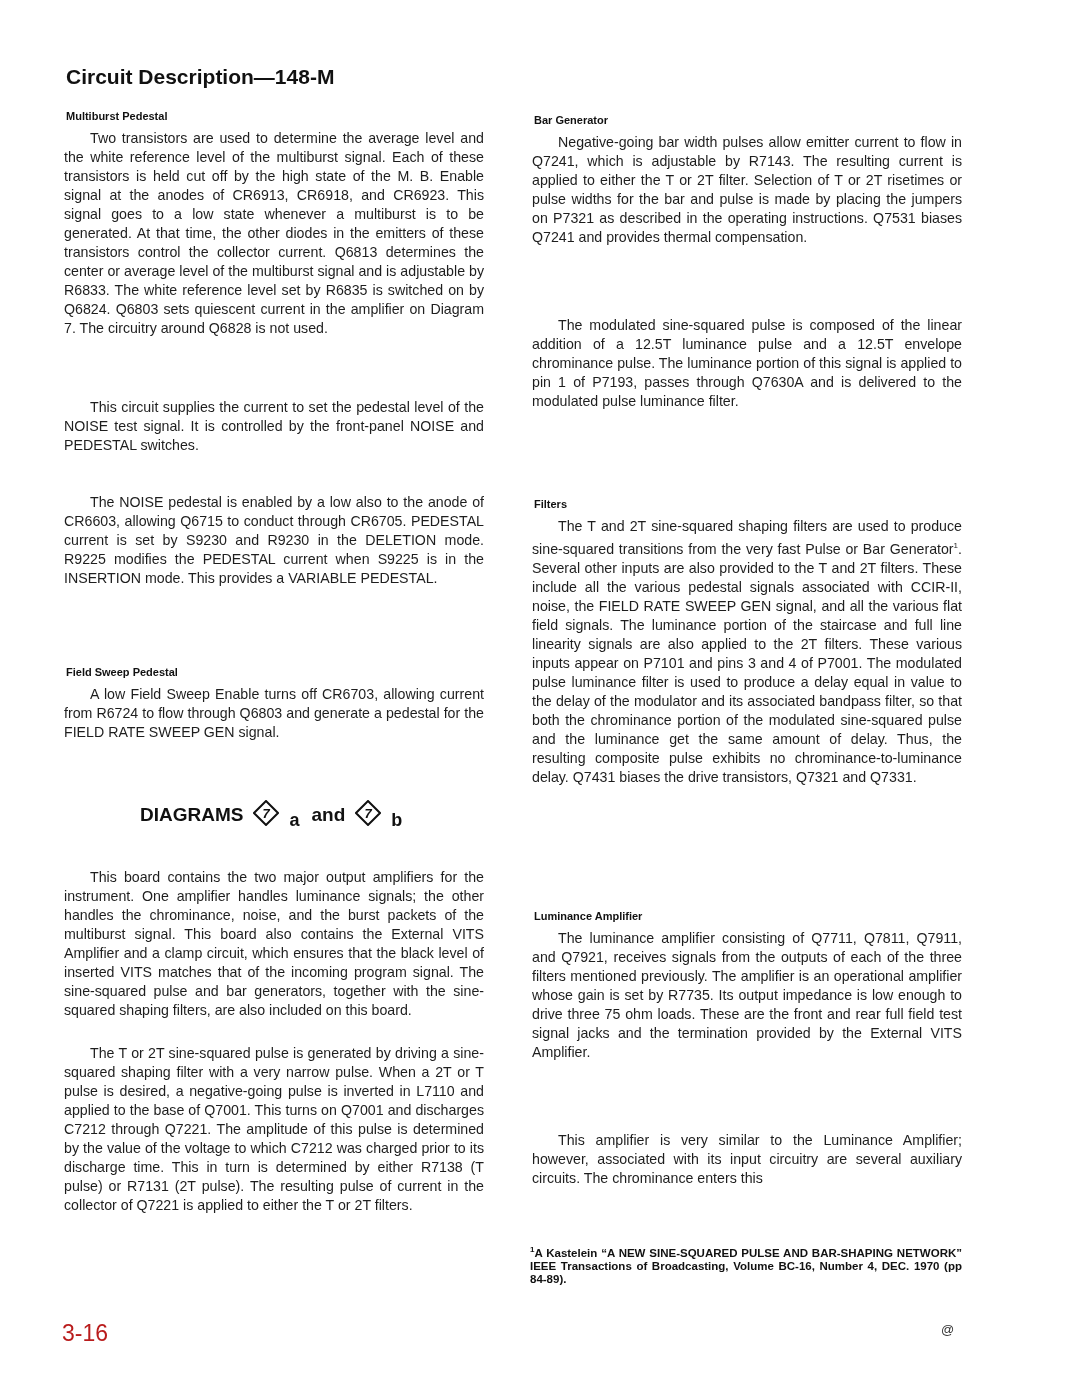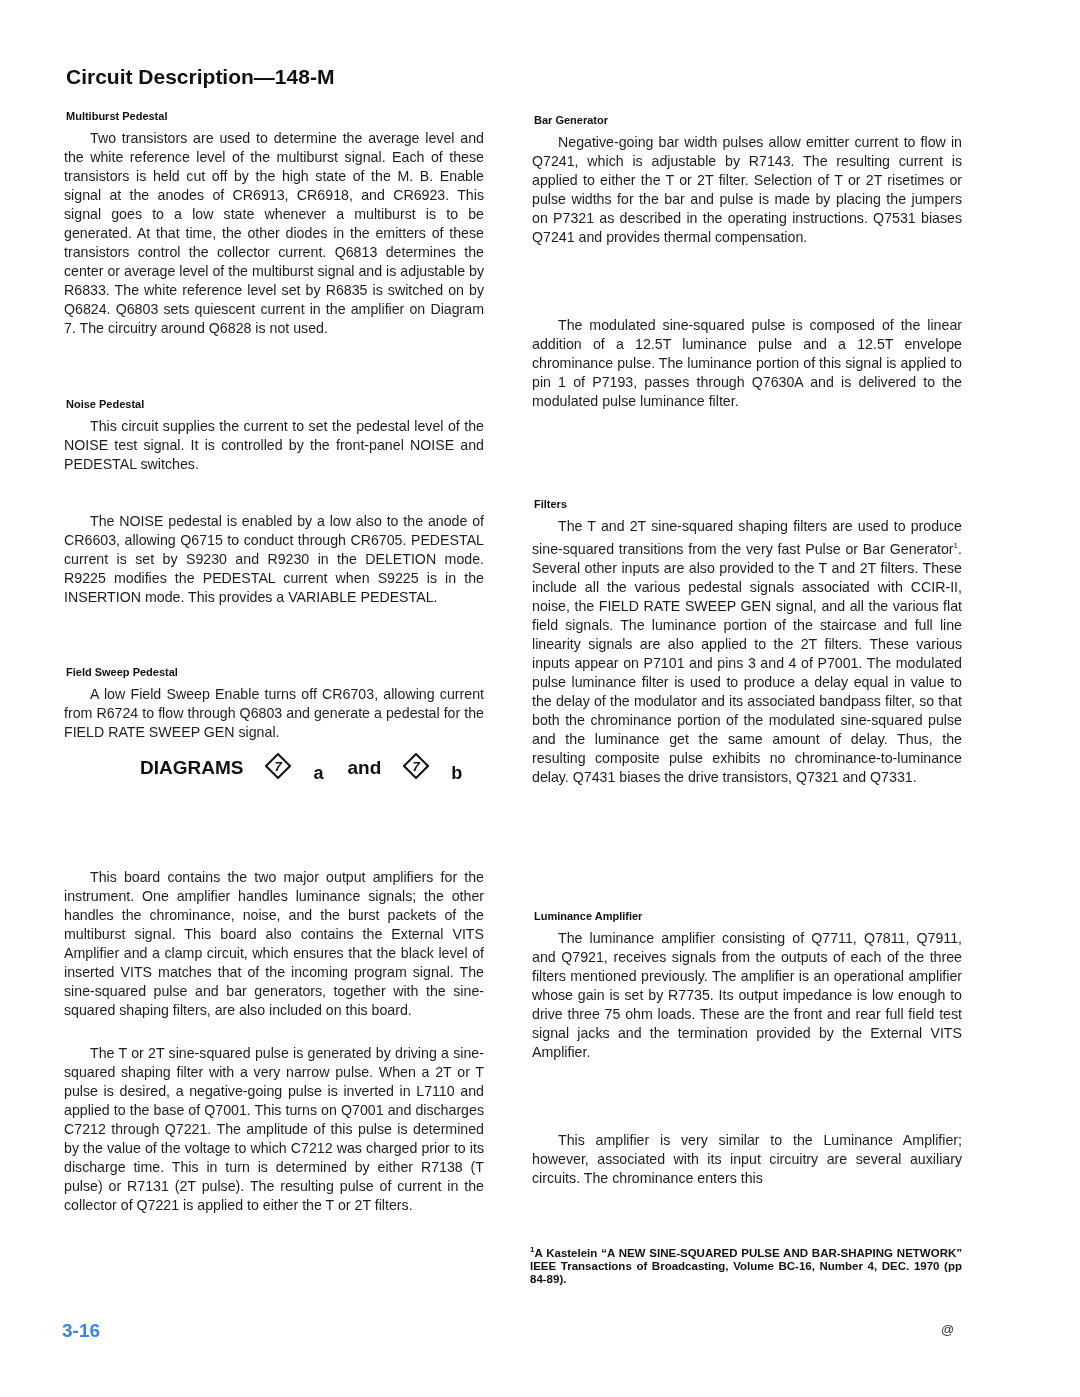--- a/index.html
+++ b/index.html
@@ -33,7 +33,6 @@
   </div>
 
   <div class="section" style="top:398px;">
-    <div class="heading">Noise Pedestal</div>
     <p class="para">This circuit supplies the current to set the pedestal level of the NOISE test signal. It is controlled by the front-panel NOISE and PEDESTAL switches.</p>
     <p class="para" style="margin-top:38px;">The NOISE pedestal is enabled by a low also to the anode of CR6603, allowing Q6715 to conduct through CR6705. PEDESTAL current is set by S9230 and R9230 in the DELETION mode. R9225 modifies the PEDESTAL current when S9225 is in the INSERTION mode. This provides a VARIABLE PEDESTAL.</p>
   </div>

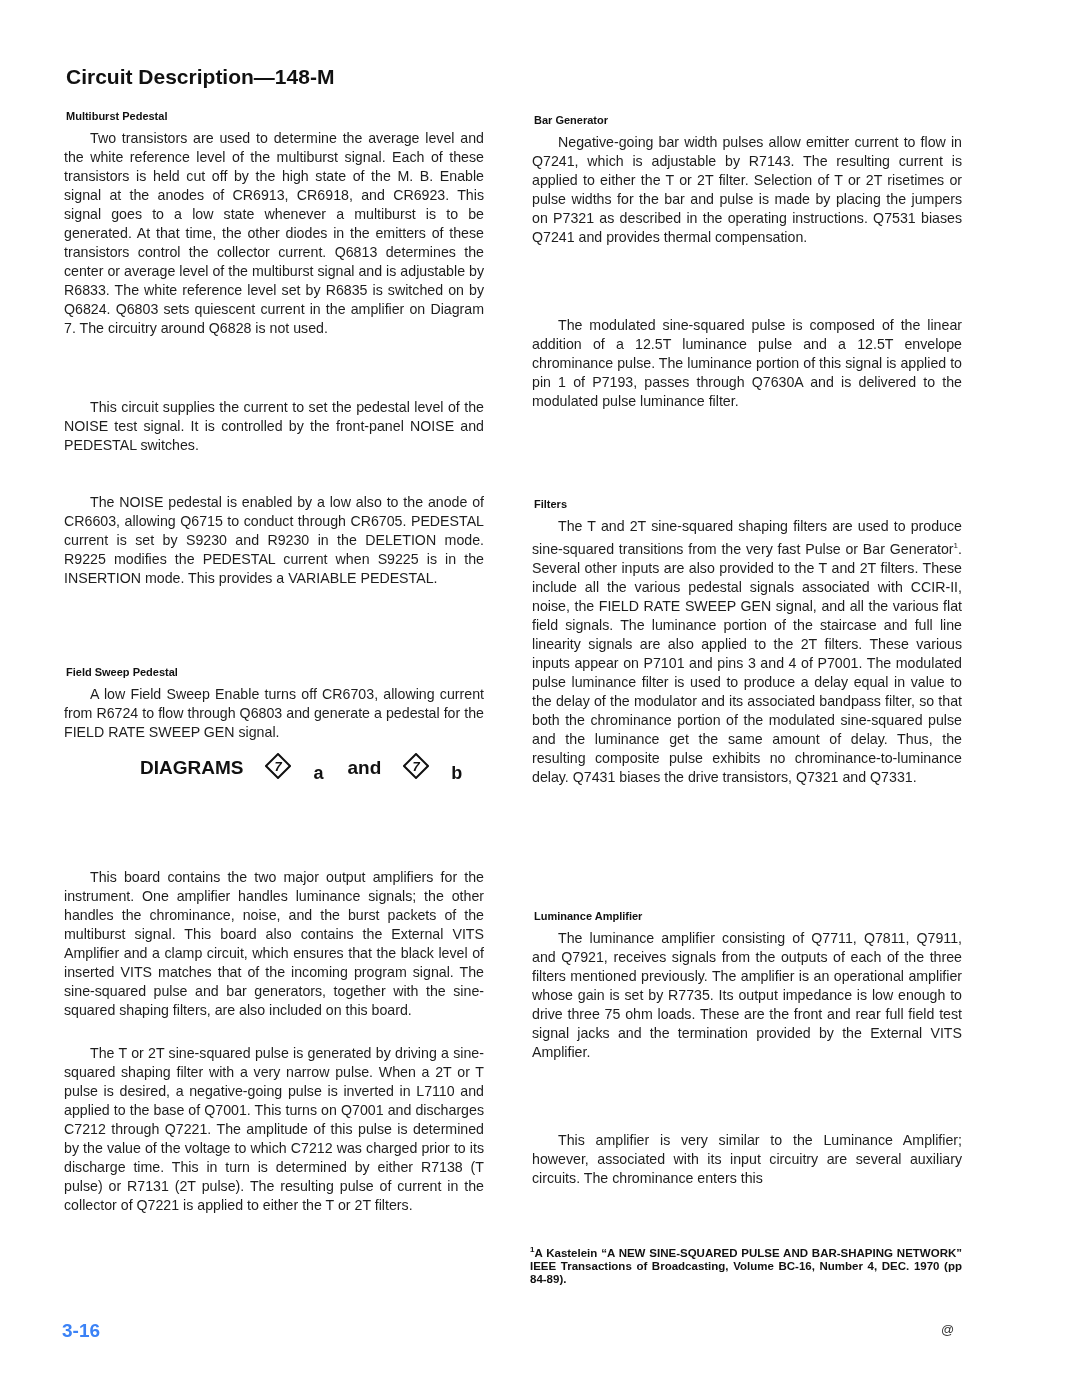--- a/index.html
+++ b/index.html
@@ -12,7 +12,7 @@
   .section { position: absolute; width: 100%; }
   .heading { font-weight: bold; font-size: 11px; color: #111; margin: 0 0 7px 2px; }
   .para { font-size: 14.2px; line-height: 19px; text-align: justify; text-indent: 26px; margin: 0; color: #1e1e1e; }
-  .diagrams-title { position: absolute; left: 140px; top: 753px; font-weight: bold; font-size: 19px; color: #111; display: flex; align-items: flex-end; gap: 20px; }
+  .diagrams-title { position: absolute; left: 140px; top: 800px; font-weight: bold; font-size: 19px; color: #111; display: flex; align-items: flex-end; gap: 8px; }
   .diamond { display: inline-block; width: 26px; height: 26px; position: relative; margin: 0 2px; }
   .diamond svg { width: 26px; height: 26px; display: block; }
   .sub { font-size: 18px; position: relative; top: 5px; margin-right: 4px; }

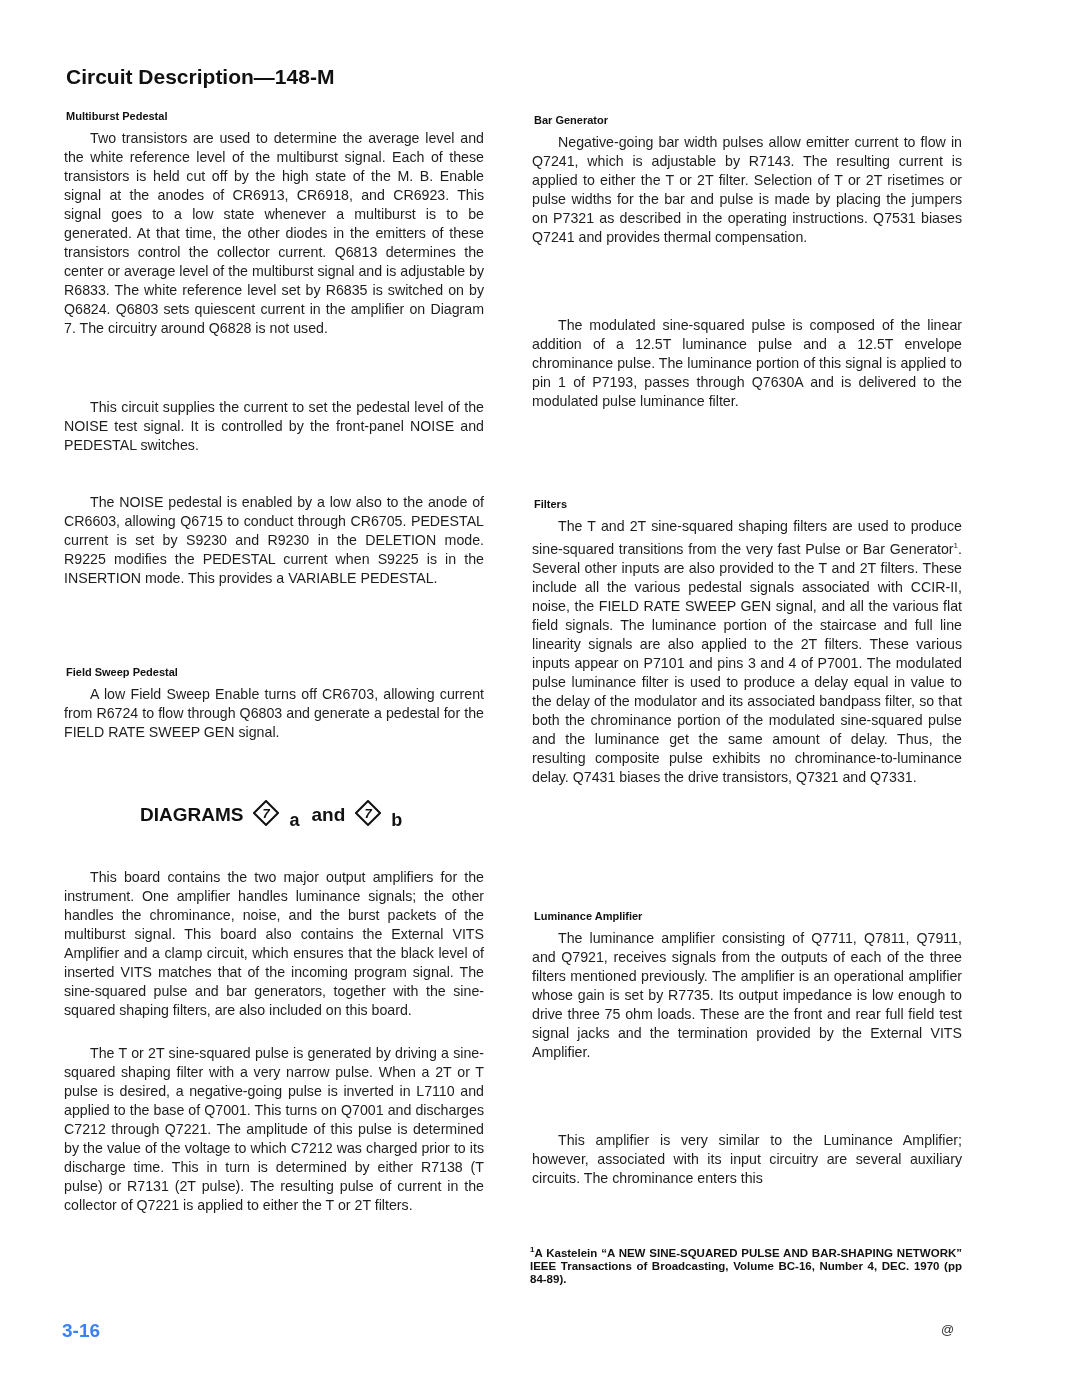--- a/index.html
+++ b/index.html
@@ -17,7 +17,7 @@
   .diamond svg { width: 26px; height: 26px; display: block; }
   .sub { font-size: 18px; position: relative; top: 5px; margin-right: 4px; }
   .footnote { position: absolute; left: 530px; top: 1243px; width: 432px; font-weight: bold; font-size: 11.5px; line-height: 13px; text-align: justify; color: #111; }
-  .page-number { position: absolute; left: 62px; top: 1320px; font-size: 19px; color: #3b82f6; font-weight: bold; }
+  .page-number { position: absolute; left: 62px; top: 1320px; font-size: 23px; color: #b91c1c; }
   .corner-mark { position: absolute; left: 941px; top: 1322px; font-size: 13px; color: #333; }
   sup { font-size: 8px; }
 </style>

